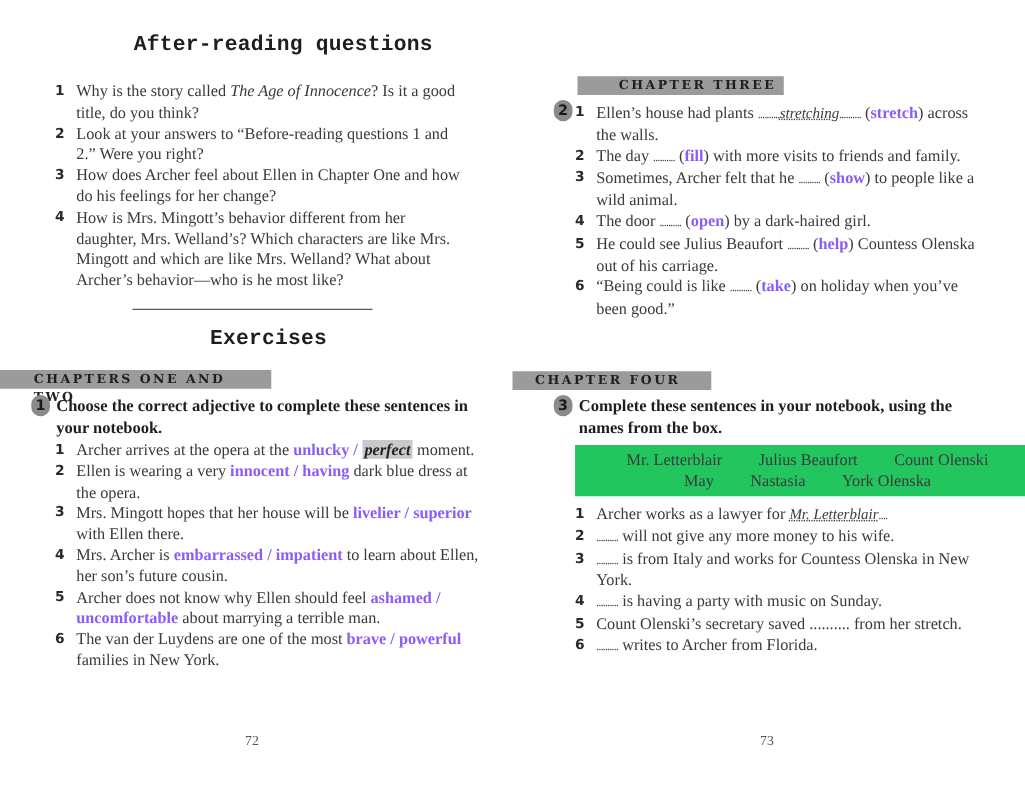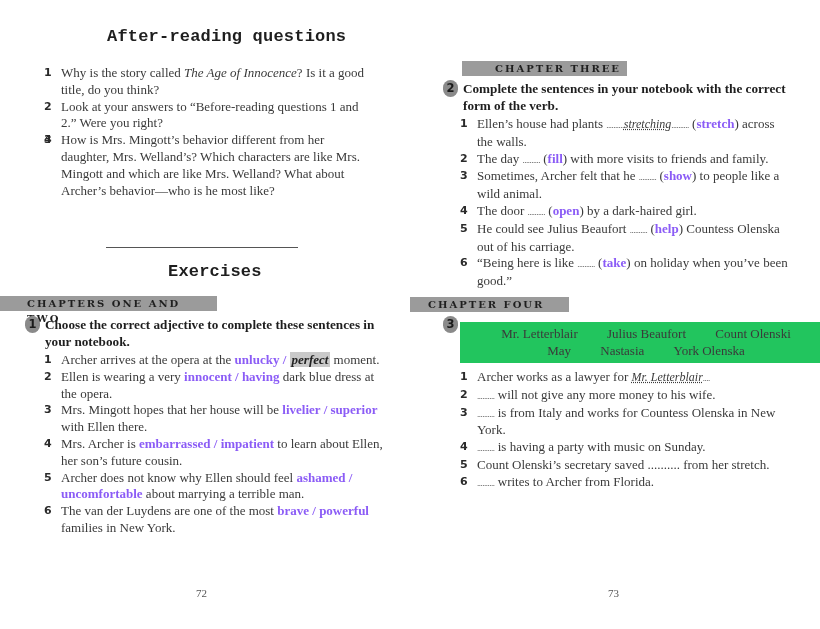--- a/index.html
+++ b/index.html
@@ -131,7 +131,6 @@
   <div class="ex-block" id="ex2" style="left:33px;">
     <div class="ex-head">
       <span class="badge">2</span>
-      <span>Complete the sentences in your notebook with the correct form of the verb.</span>
     </div>
     <ol class="numlist">
       <li>

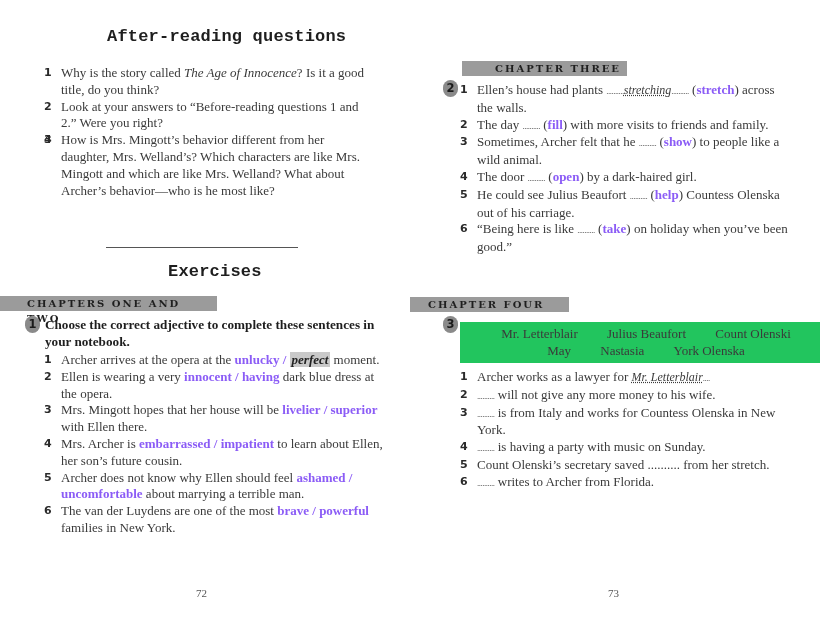--- a/index.html
+++ b/index.html
@@ -76,6 +76,7 @@
     </li>
     <li>
       <span class="num">3</span>
+      <span>How does Archer feel about Ellen in Chapter One and how do his feelings for her change?</span>
     </li>
     <li>
       <span class="num">4</span>

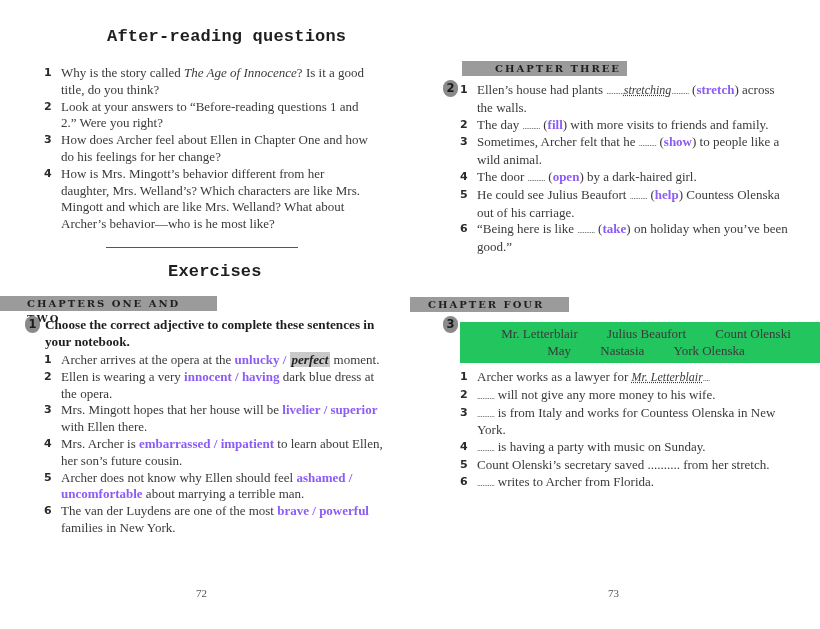--- a/index.html
+++ b/index.html
@@ -156,7 +156,7 @@
       </li>
       <li>
         <span class="num">6</span>
-        <span>“Being here is like </span><span class="blank">..........</span> (<b class="opt">take</b>)<span> on holiday when you’ve been good.”</span>
+        <span>“Being could is like </span><span class="blank">..........</span> (<b class="opt">take</b>)<span> on holiday when you’ve been good.”</span>
       </li>
     </ol>
   </div>

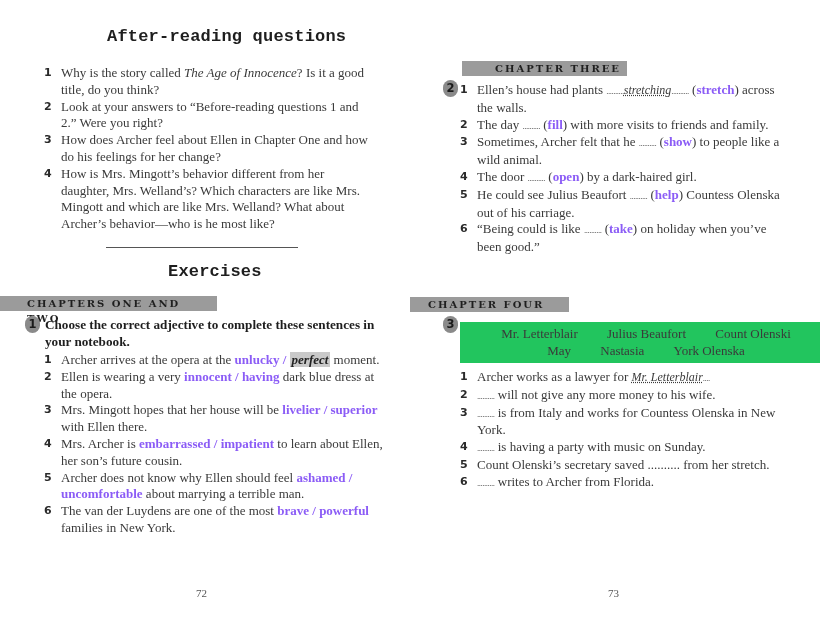--- a/index.html
+++ b/index.html
@@ -166,6 +166,7 @@
   <div class="ex-block" id="ex3" style="left:33px;">
     <div class="ex-head">
       <span class="badge">3</span>
+      <span>Complete these sentences in your notebook, using the names from the box.</span>
     </div>
     <div class="name-box">
       <div class="name-row">

